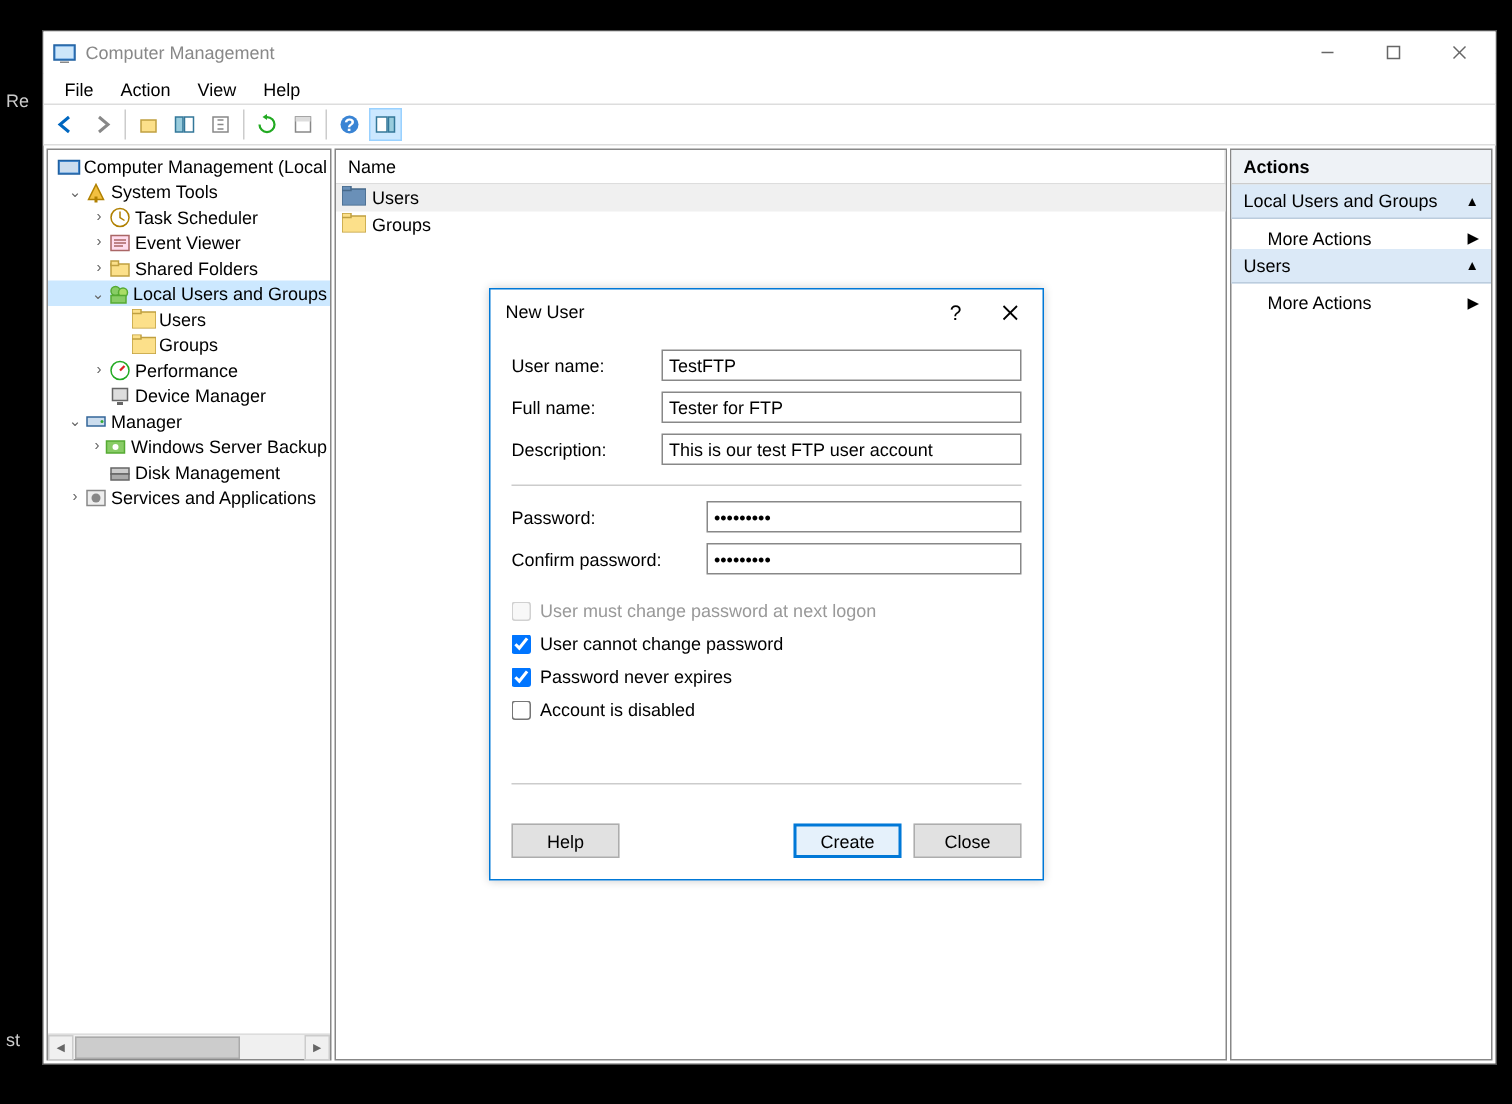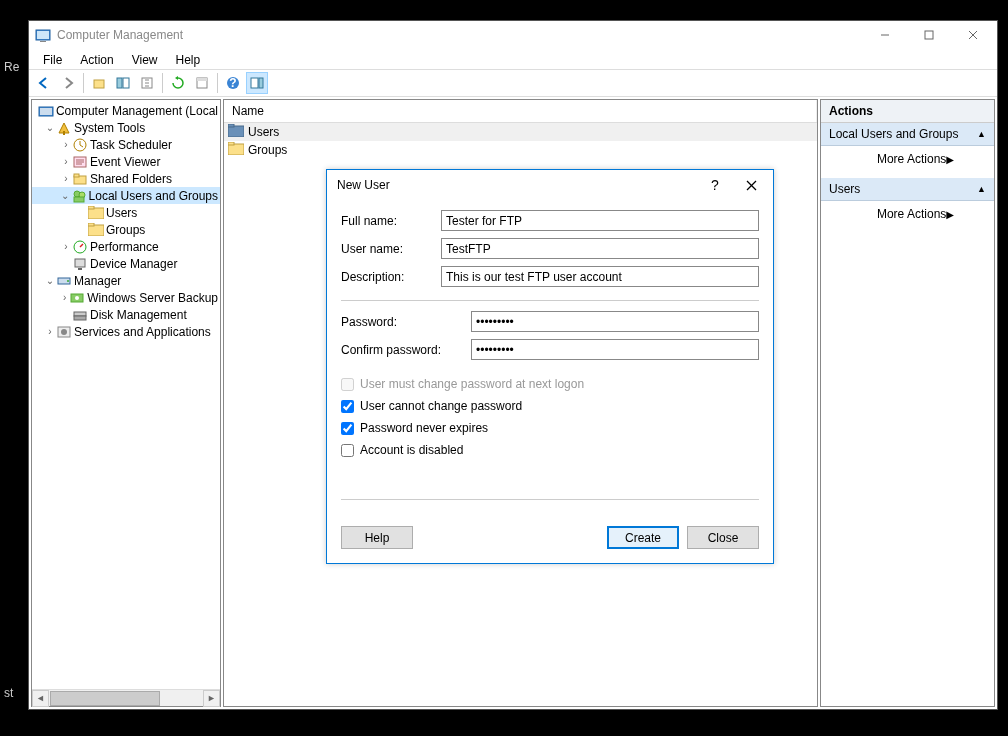--- a/index.html
+++ b/index.html
@@ -51,7 +51,7 @@
 .actions-hdr { background:#eef2f6; padding:4px 8px; font-weight:bold; border-bottom:1px solid #ccc; font-size:12px;}
 .actions-sec { background:#dbe9f7; padding:4px 8px; display:flex; align-items:center; justify-content:space-between; border-bottom:1px solid #bcd;}
 .actions-sec .arr{ font-size:9px;}
-.actions-item { padding:6px 8px 12px 24px; display:flex; align-items:center; justify-content:center;}
+.actions-item { padding:6px 8px 0 24px; display:flex; align-items:center; justify-content:space-between;}
 .actions-item .arr{ font-size:10px;}
 
 .dialog {

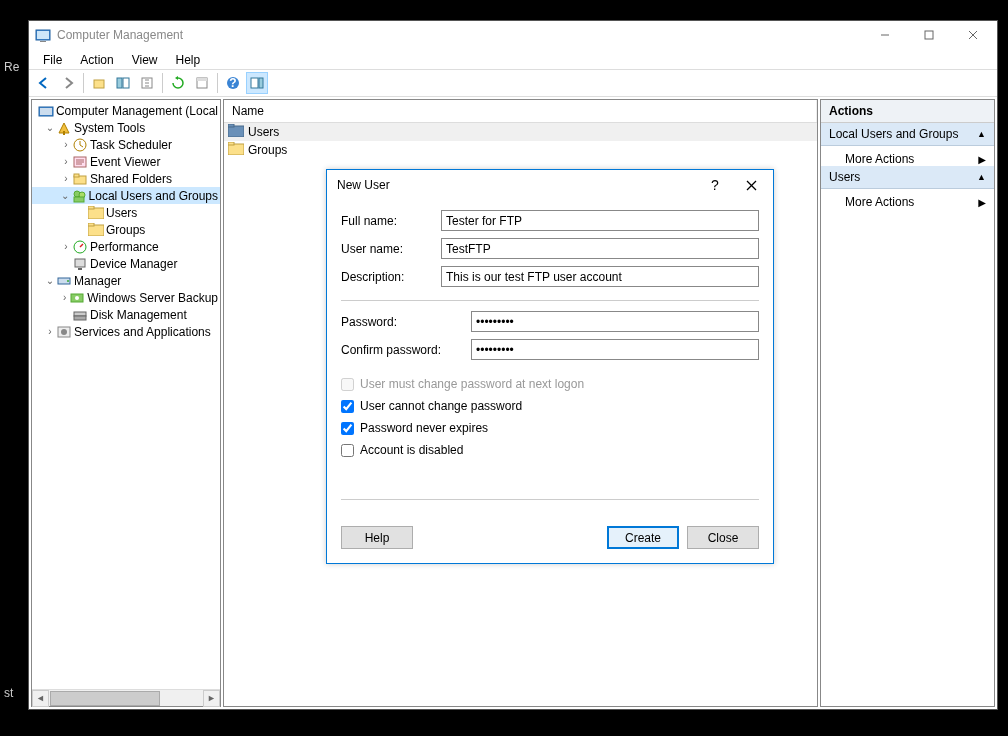--- a/index.html
+++ b/index.html
@@ -55,7 +55,7 @@
 .actions-item .arr{ font-size:10px;}
 
 .dialog {
-  position:absolute; left:326px; top:169px; width:448px; height:395px;
+  position:absolute; left:326px; top:192px; width:370px; height:395px;
   background:#fff; border:1px solid #0078d7; box-shadow:0 0 6px rgba(0,0,0,0.2);
   display:flex; flex-direction:column;
 }

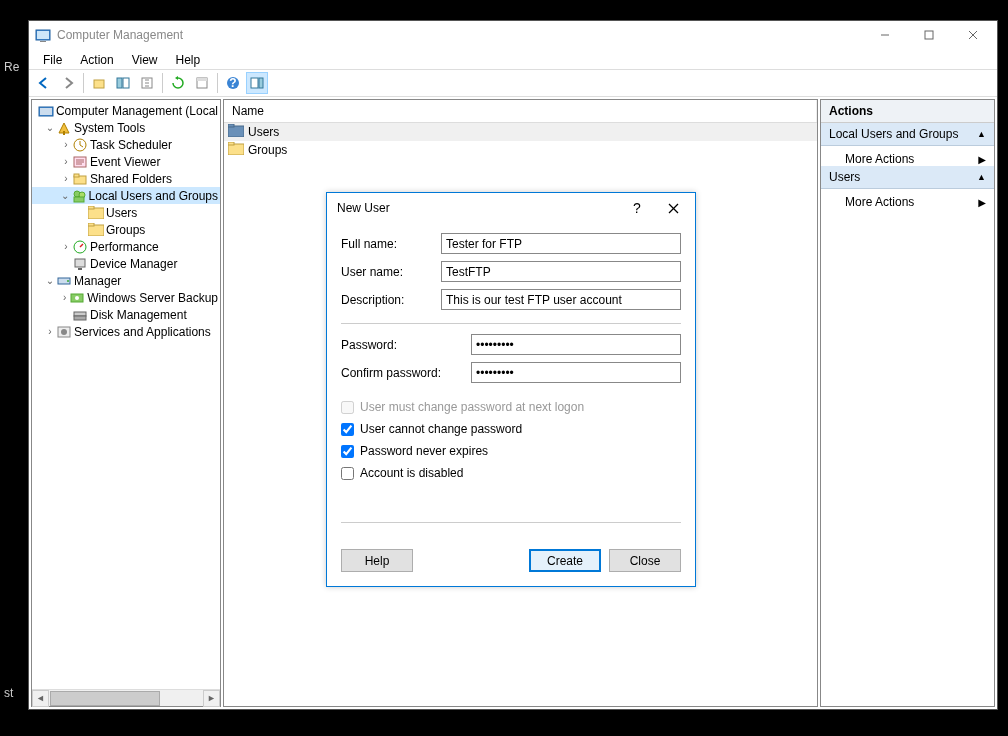--- a/index.html
+++ b/index.html
@@ -382,12 +382,12 @@
   </div>
   <div class="dlg-body">
     <div class="frow">
+      <label>User name:</label>
+      <input type="text" value="TestFTP" style="">
+    </div>
+    <div class="frow">
       <label>Full name:</label>
       <input type="text" value="Tester for FTP" style="">
-    </div>
-    <div class="frow">
-      <label>User name:</label>
-      <input type="text" value="TestFTP" style="">
     </div>
     <div class="frow">
       <label>Description:</label>

